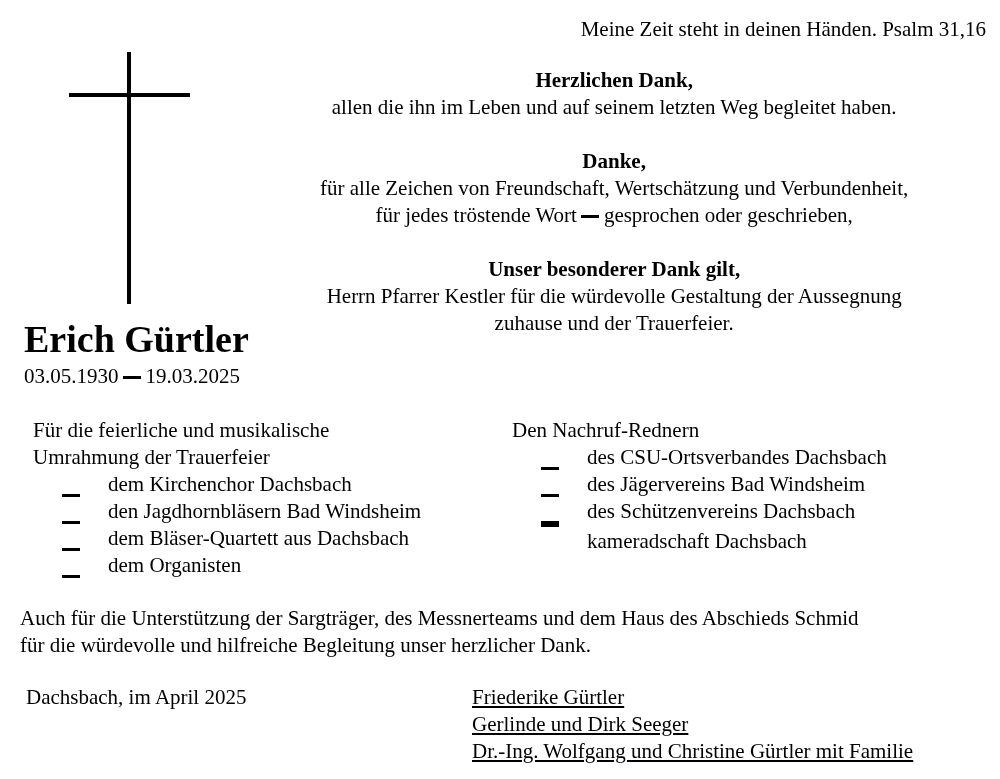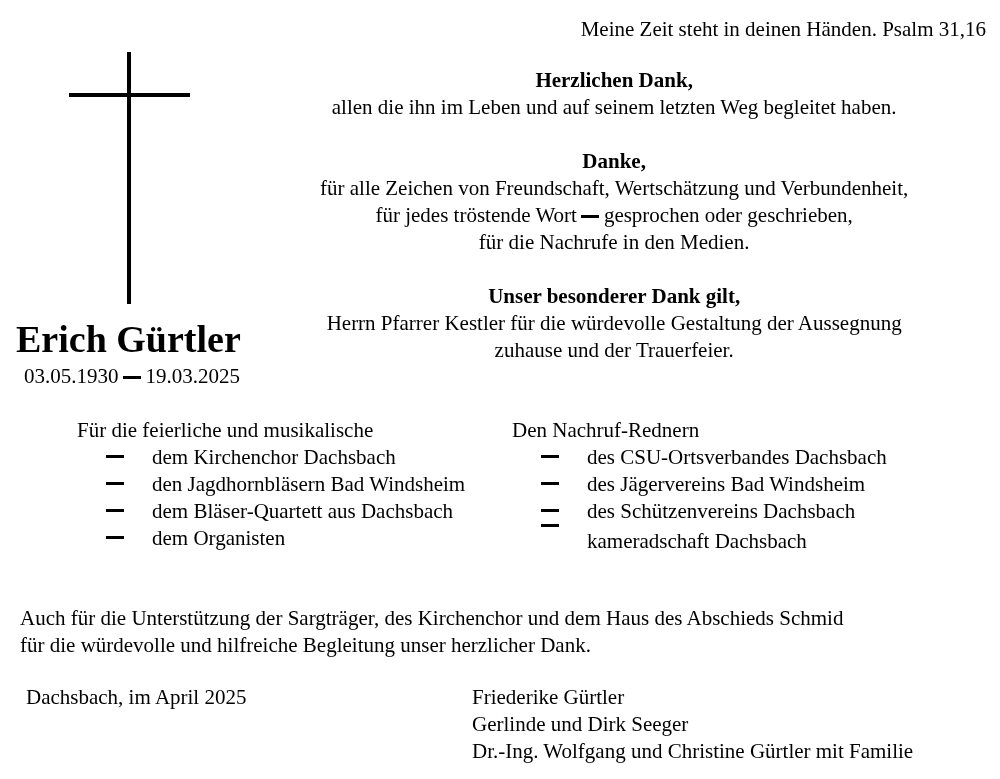--- a/index.html
+++ b/index.html
@@ -55,7 +55,6 @@
     <span class="b" style="display:block">Danke,</span>
     <span style="display:block">für alle Zeichen von Freundschaft, Wertschätzung und Verbundenheit,</span>
     <span style="display:block"><span>für jedes tröstende Wort</span><span class="dash"></span><span>gesprochen oder geschrieben,</span></span>
-    <span style="display:block">für die Nachrufe in den Medien.</span>
   </p>
   <p>
     <span class="b" style="display:block">Unser besonderer Dank gilt,</span>

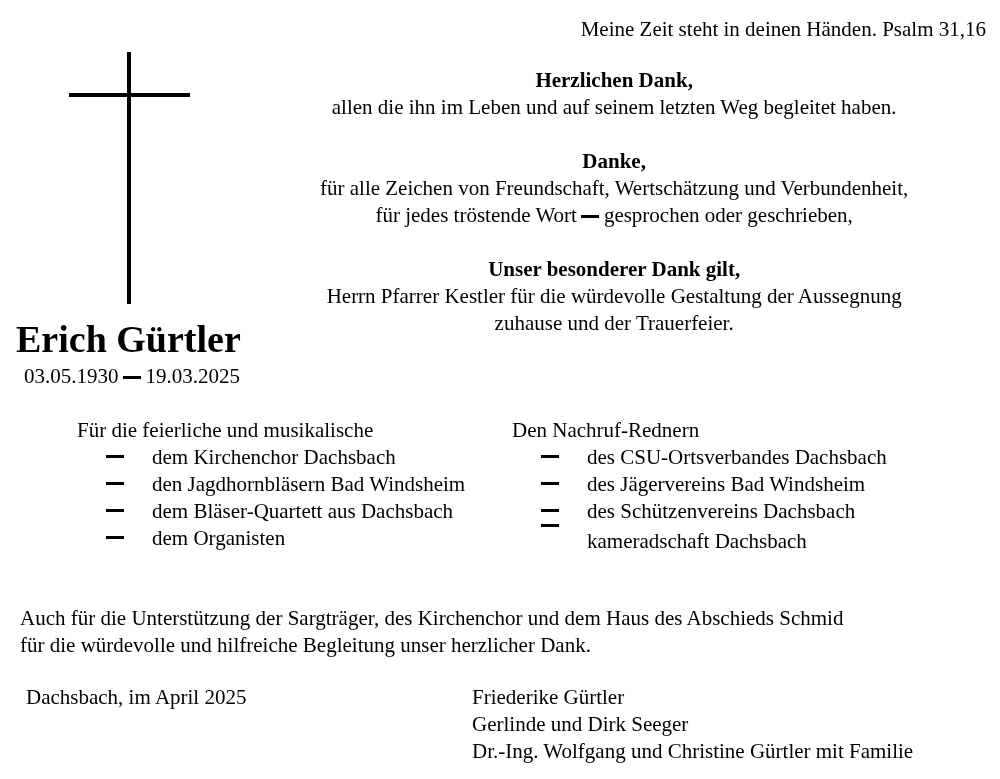--- a/index.html
+++ b/index.html
@@ -14,7 +14,7 @@
   .motto { top: 16px; right: 14px; }
   .cross-v { left: 127px; top: 52px; width: 4px; height: 252px; background: #000; }
   .cross-h { left: 69px; top: 93px; width: 121px; height: 4px; background: #000; }
-  .name { left: 16px; top: 317px; font-size: 38px; font-weight: bold; line-height: 44px; white-space: nowrap; }
+  .name { left: 24px; top: 317px; font-size: 38px; font-weight: bold; line-height: 44px; white-space: nowrap; }
   .dates { left: 24px; top: 363px; }
   .thanks { left: 320px; top: 67px; }
   .thanks p { margin: 0 0 27px 0; text-align: center; }

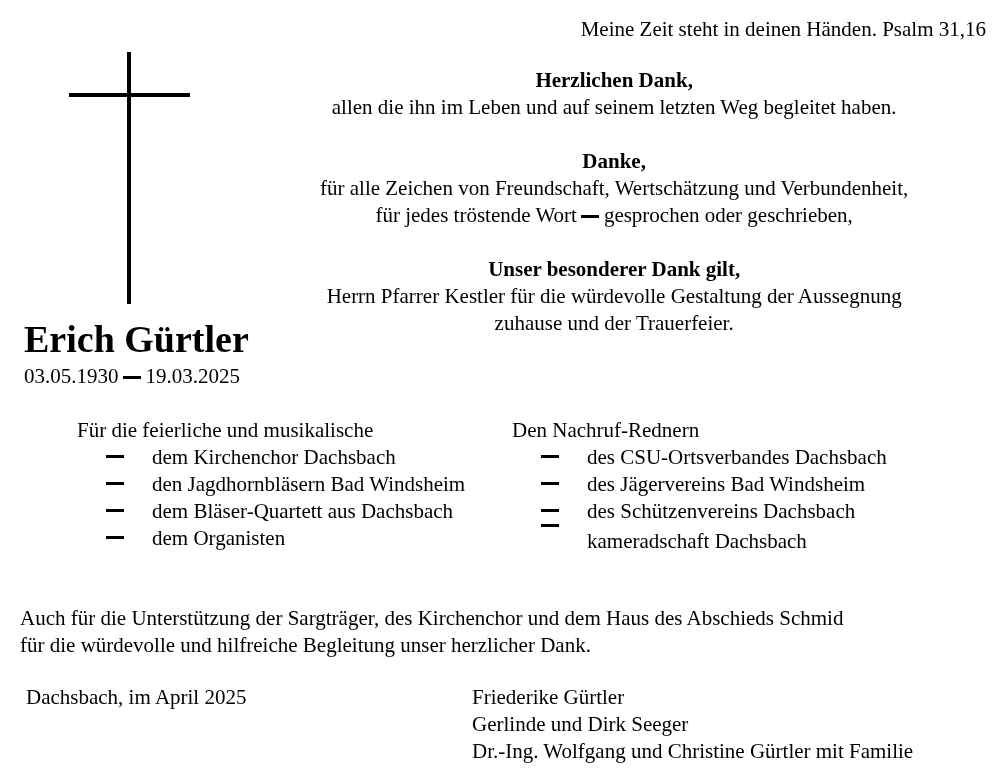--- a/index.html
+++ b/index.html
@@ -20,7 +20,7 @@
   .thanks p { margin: 0 0 27px 0; text-align: center; }
   .dash { display: inline-block; width: 18px; height: 3px; background: #000; vertical-align: middle; margin: 0 5px 0 4px; position: relative; top: -1px; }
   .col { top: 417px; }
-  .col-left { left: 33px; margin-left: 44px; }
+  .col-left { left: 33px; }
   .col-right { left: 512px; }
   .li { display: flex; }
   .li .bul { width: 75px; display: flex; justify-content: center; align-items: center; flex: none; }

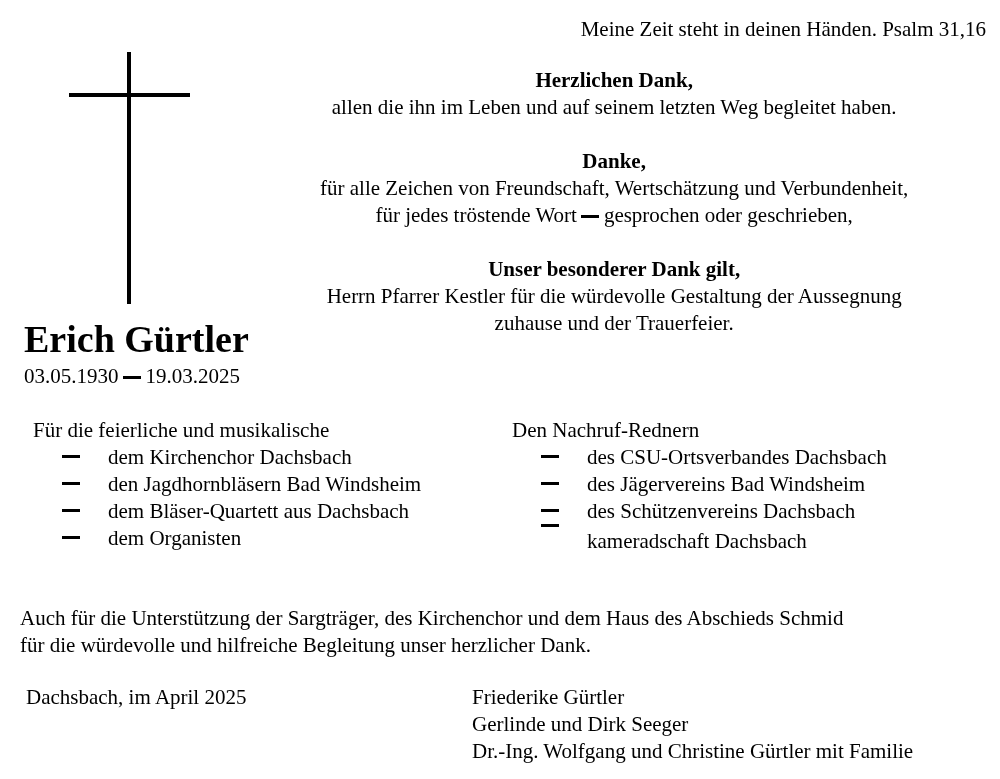--- a/index.html
+++ b/index.html
@@ -65,6 +65,7 @@
 
 <div class="abs t col col-left">
   <div>Für die feierliche und musikalische</div>
+  <div>Umrahmung der Trauerfeier</div>
   <div class="li">
       <span class="bul">
         <span class="dash"></span>

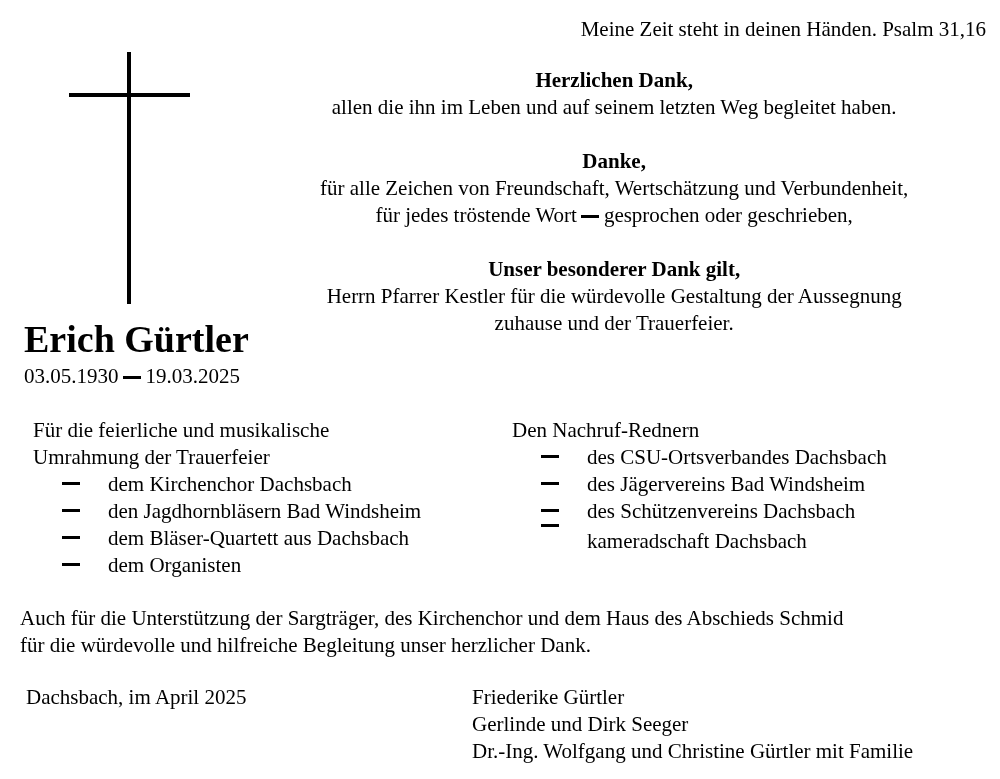--- a/index.html
+++ b/index.html
@@ -22,7 +22,7 @@
   .col { top: 417px; }
   .col-left { left: 33px; }
   .col-right { left: 512px; }
-  .li { display: flex; }
+  .li { display: flex; align-items: flex-end; }
   .li .bul { width: 75px; display: flex; justify-content: center; align-items: center; flex: none; }
   .li .bul .dash { margin: 0; }
   .col-left .li .bul { width: 75px; margin-left: 0; }

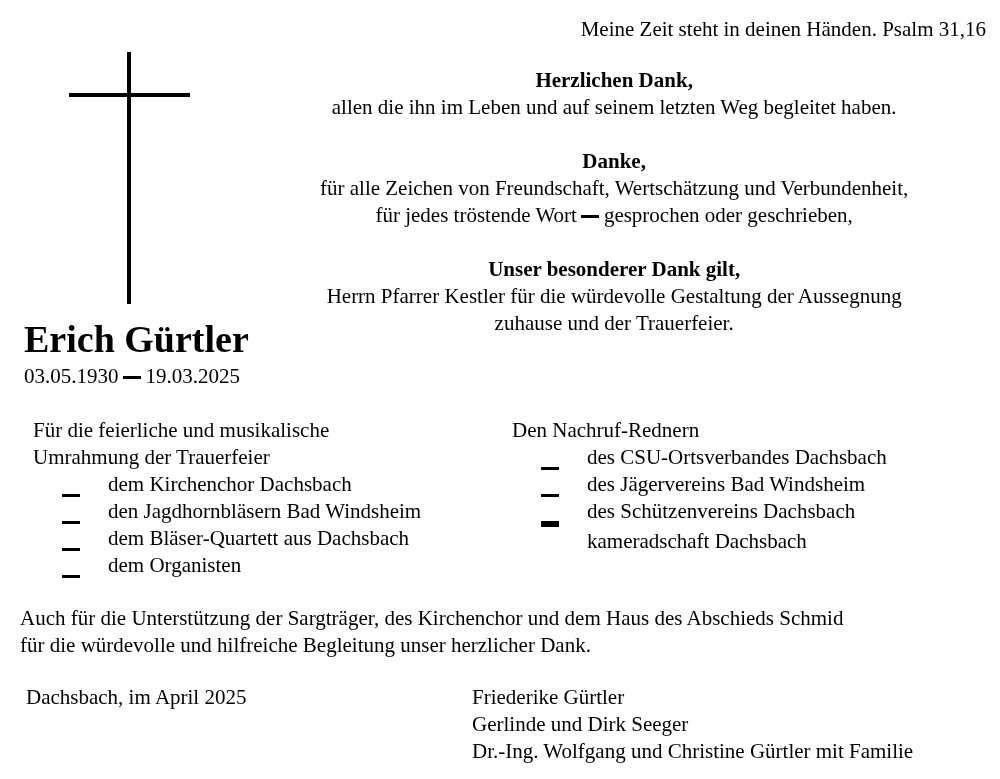--- a/index.html
+++ b/index.html
@@ -124,7 +124,7 @@
 </div>
 
 <div class="abs t closing">
-  <div>Auch für die Unterstützung der Sargträger, des Kirchenchor und dem Haus des Abschieds Schmid</div>
+  <div>Auch für die Unterstützung der Sargträger, des Messnerteams und dem Haus des Abschieds Schmid</div>
   <div>für die würdevolle und hilfreiche Begleitung unser herzlicher Dank.</div>
 </div>
 

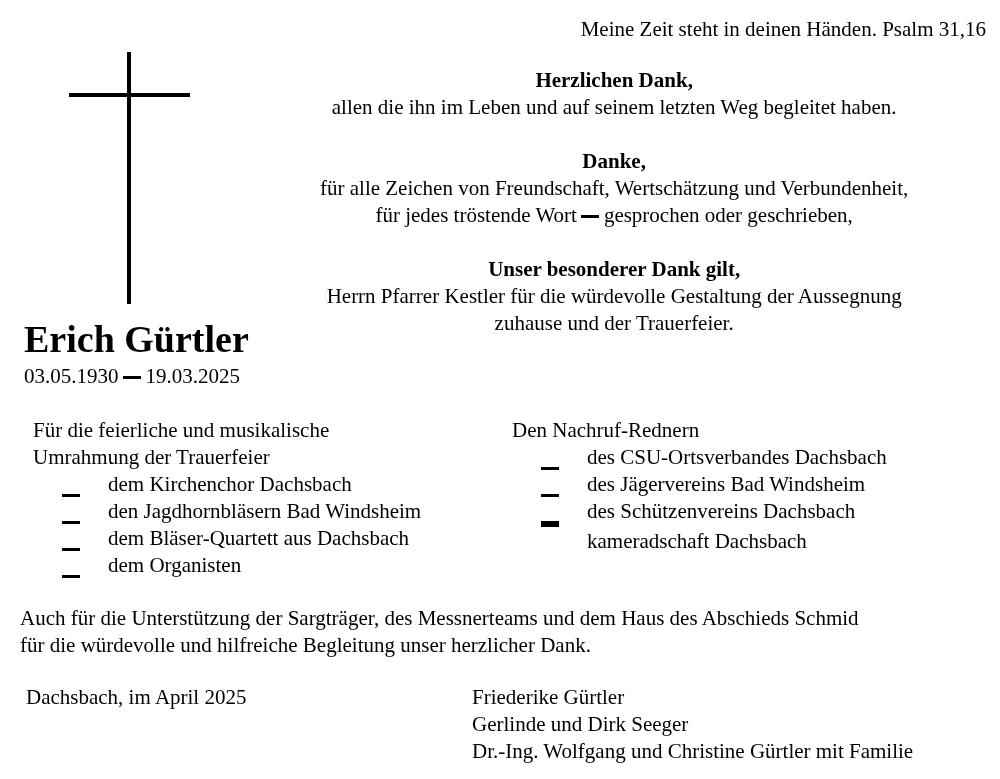--- a/index.html
+++ b/index.html
@@ -29,7 +29,7 @@
   .col-right .li .bul { width: 75px; margin-left: 0; }
   .closing { left: 20px; top: 605px; }
   .place { left: 20px; top: 684px; margin-left: 6px; }
-  .signers { left: 472px; top: 684px; }
+  .signers { left: 472px; top: 684px; text-decoration: underline; }
 </style>
 </head>
 <body>

